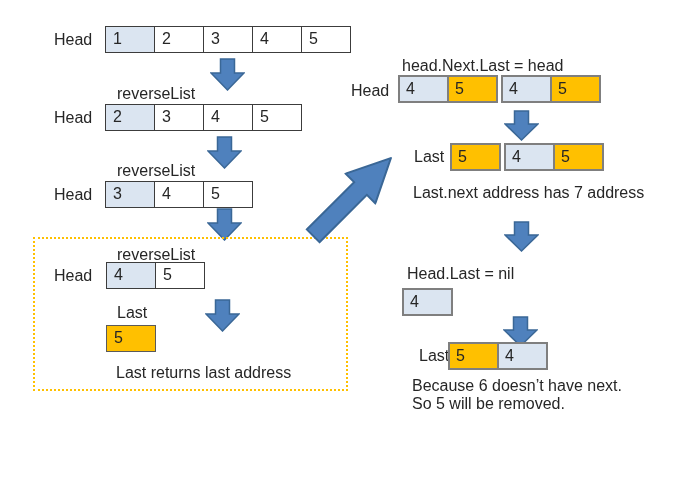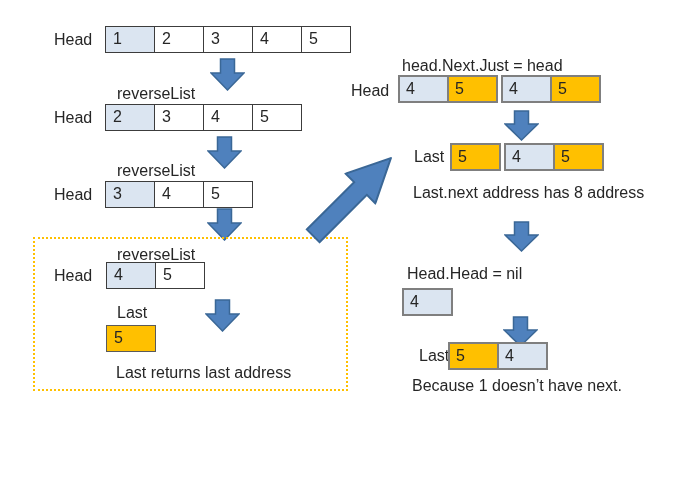--- a/index.html
+++ b/index.html
@@ -116,7 +116,7 @@
       </svg>
   </div>
 
-  <div class="abs lbl" style="left:402px;top:56px">head.Next.Just = head</div>
+  <div class="abs lbl" style="left:402px;top:56px">head.Next.Last = head</div>
   <div class="abs lbl" style="left:351px;top:81px">Head</div>
   <div class="abs row" style="left:398px;top:75px">
     <div class="cell-r c-blue">4</div>

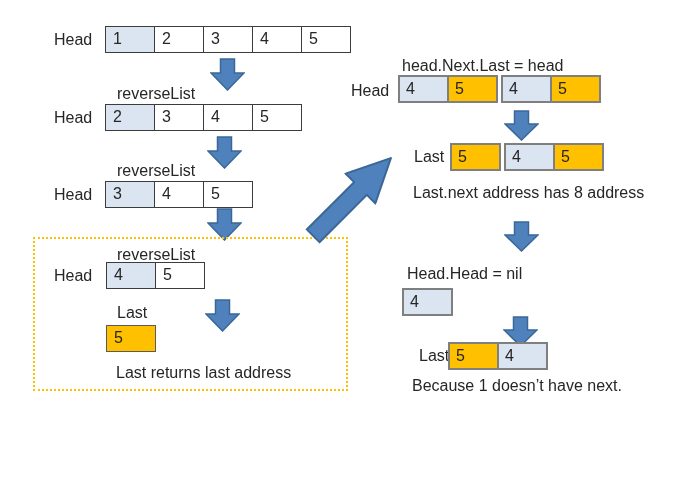--- a/index.html
+++ b/index.html
@@ -138,7 +138,7 @@
     <div class="cell-r c-blue">4</div>
     <div class="cell-r c-gold">5</div>
   </div>
-  <div class="abs lbl" style="left:413px;top:183px">Last.next address has 8 address</div>
+  <div class="abs lbl" style="left:413px;top:183px">Last.next address has 7 address</div>
   <div class="abs" style="left:504px;top:221px">
     <svg width="35" height="31" viewBox="0 0 35 31">
         <polygon points="10.5,1 24.5,1 24.5,14 34,14 17.5,30 1,14 10.5,14" fill="var(--arrow-fill,#4f81bd)" stroke="var(--arrow-stroke,#3a6796)" stroke-width="1.5"></polygon>

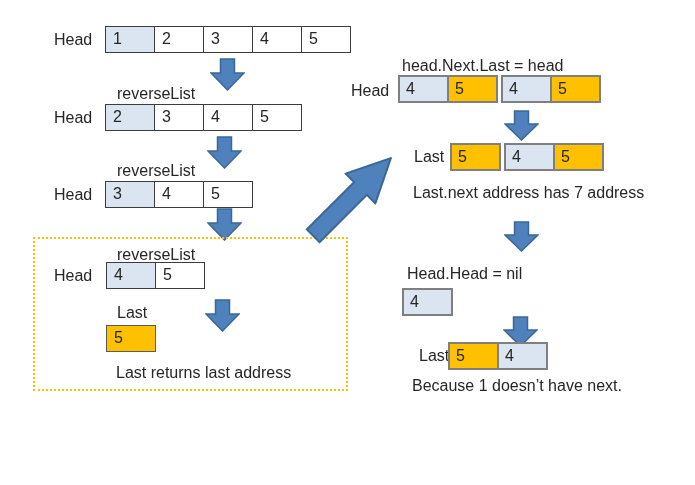--- a/index.html
+++ b/index.html
@@ -145,7 +145,7 @@
       </svg>
   </div>
 
-  <div class="abs lbl" style="left:407px;top:264px">Head.Head = nil</div>
+  <div class="abs lbl" style="left:407px;top:264px">Head.Last = nil</div>
   <div class="abs cell-r c-blue" style="left:402px;top:288px">4</div>
   <div class="abs" style="left:503px;top:316px">
     <svg width="35" height="31" viewBox="0 0 35 31">

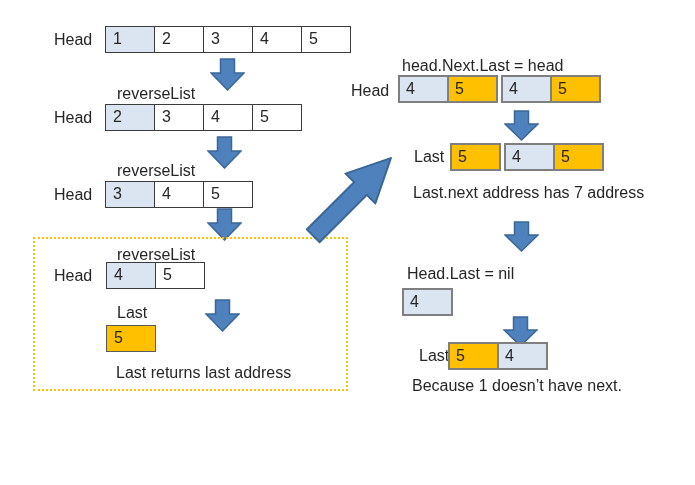--- a/index.html
+++ b/index.html
@@ -158,7 +158,7 @@
     <div class="cell-r c-gold">5</div>
     <div class="cell-r c-blue">4</div>
   </div>
-  <div class="abs lbl" style="left:412px;top:376px">Because 1 doesn’t have next.</div>
+  <div class="abs lbl" style="left:412px;top:376px">Because 6 doesn’t have next.</div>
 
 
 </div>

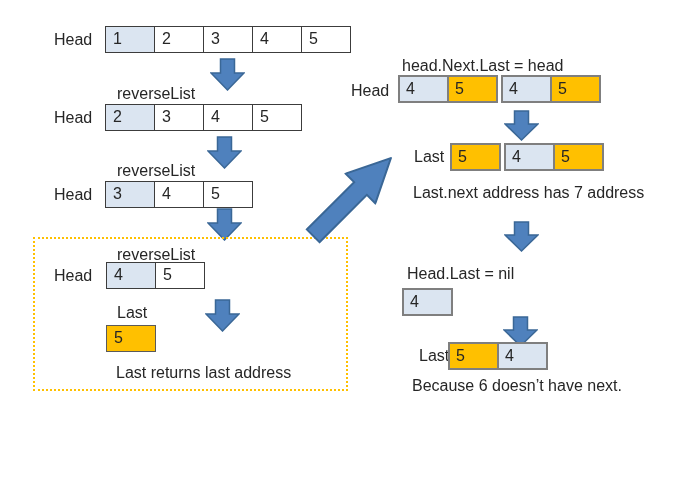--- a/index.html
+++ b/index.html
@@ -159,6 +159,7 @@
     <div class="cell-r c-blue">4</div>
   </div>
   <div class="abs lbl" style="left:412px;top:376px">Because 6 doesn’t have next.</div>
+  <div class="abs lbl" style="left:412px;top:394px">So 5 will be removed.</div>
 
 
 </div>

